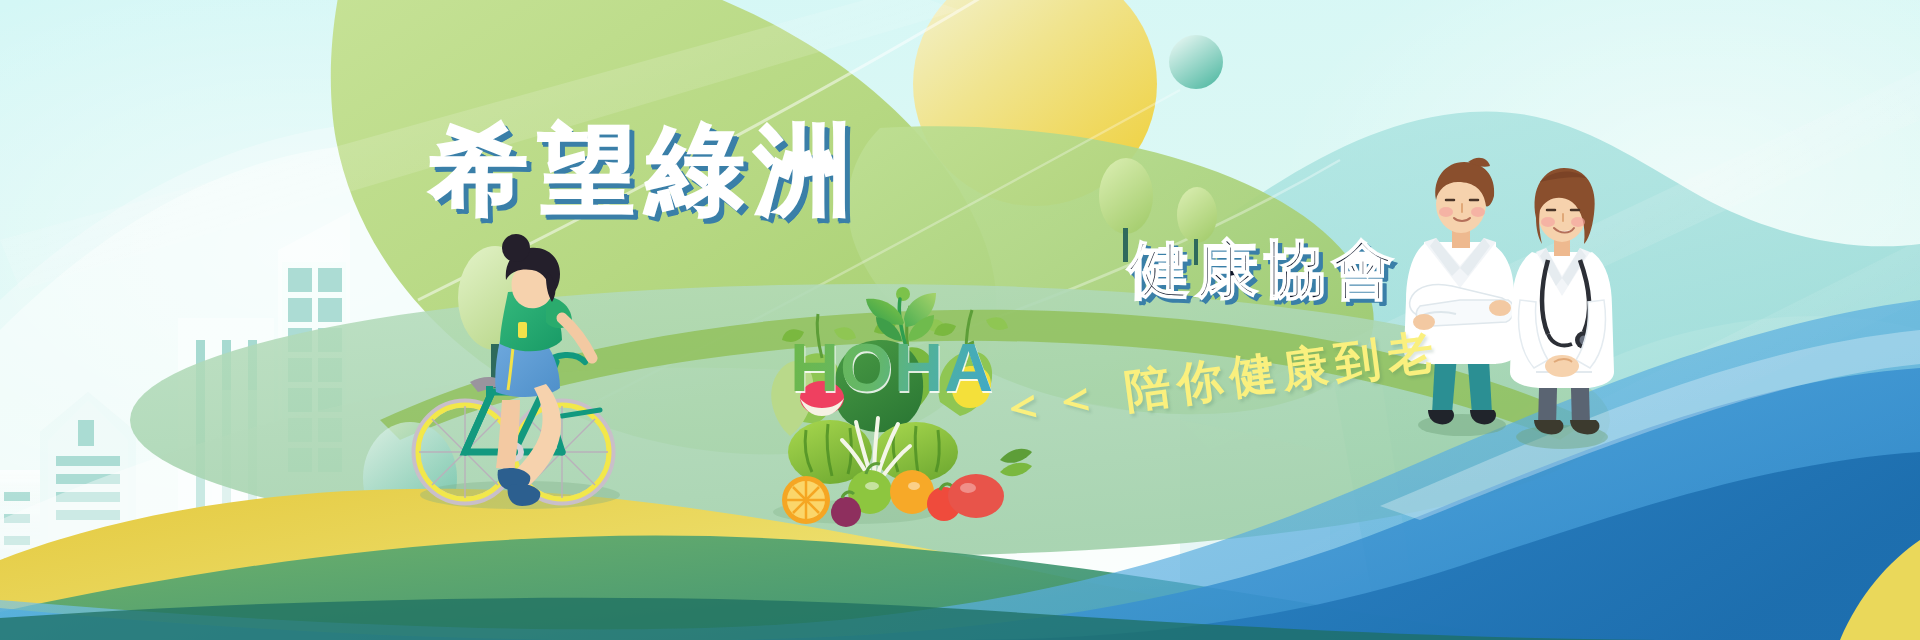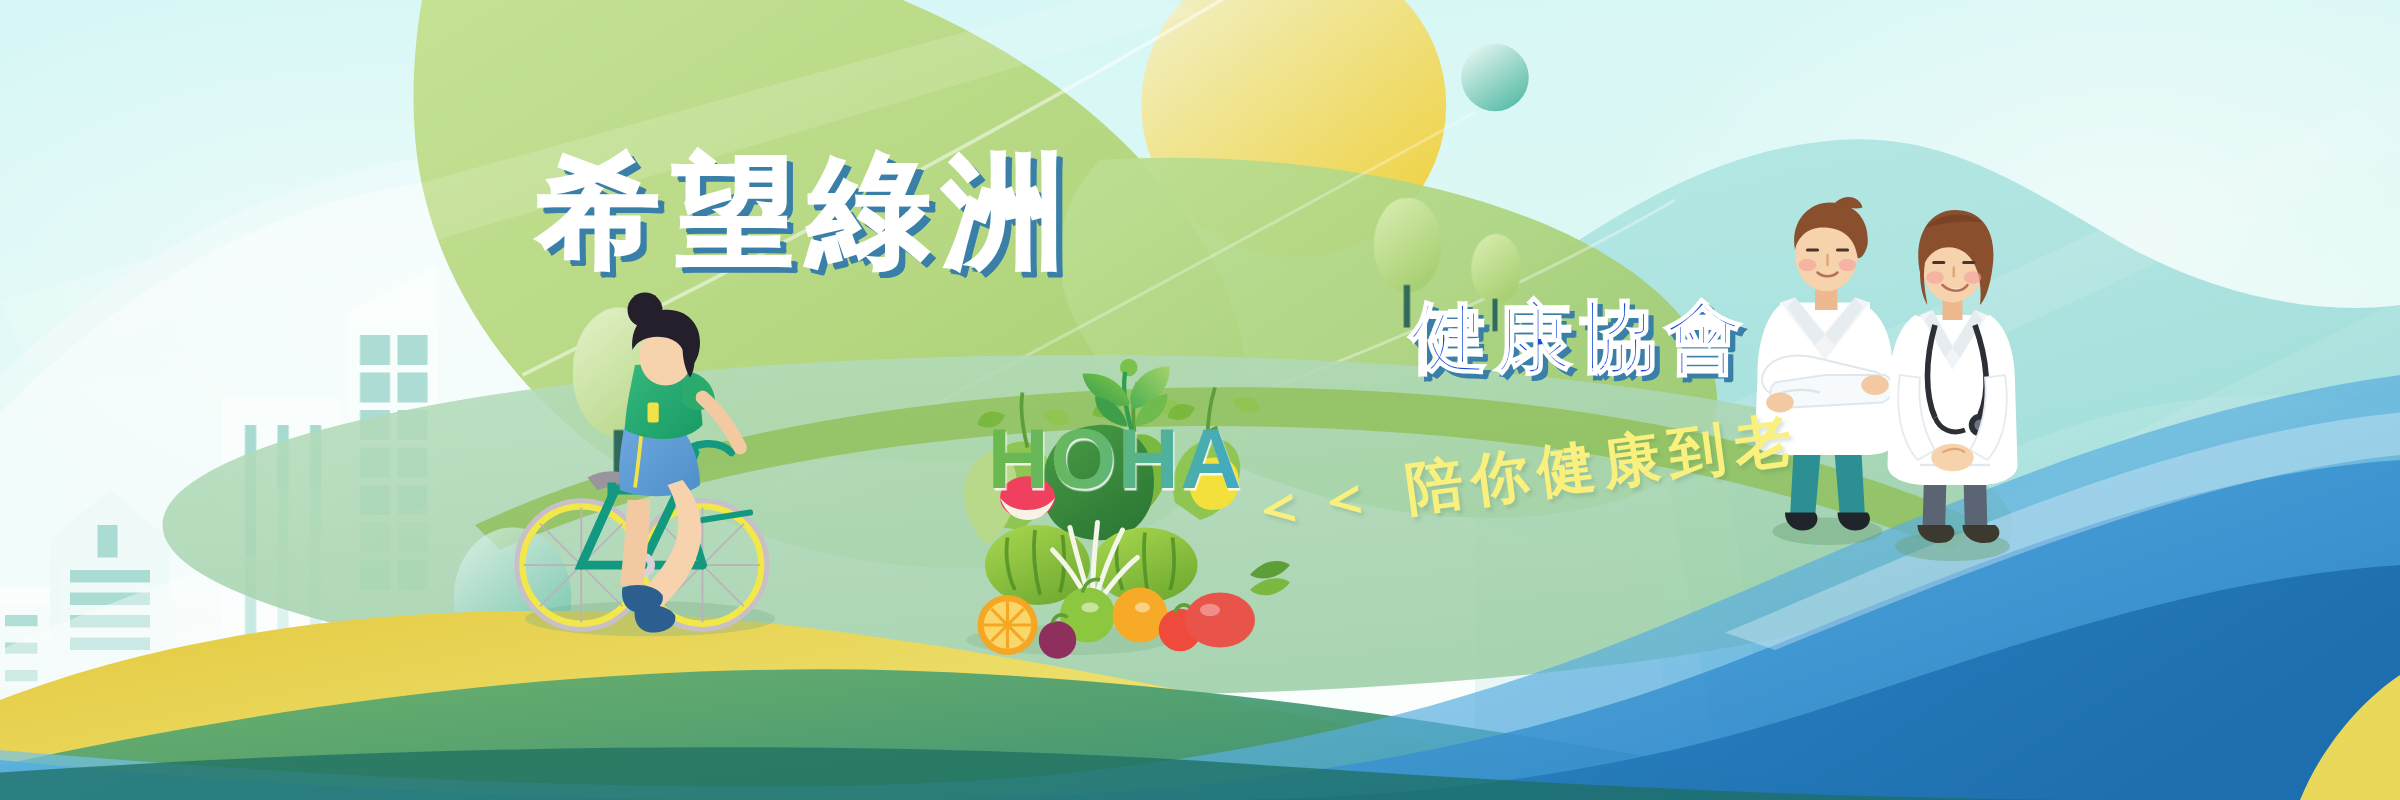--- a/index.html
+++ b/index.html
@@ -39,7 +39,7 @@
     font-size:62px;
     font-weight:700;
     letter-spacing:6px;
-    color:#1d4ed8;
+    color:#0f172a;
     white-space:nowrap;
     text-shadow:
       4px 4px 0 #3a7fa8,

